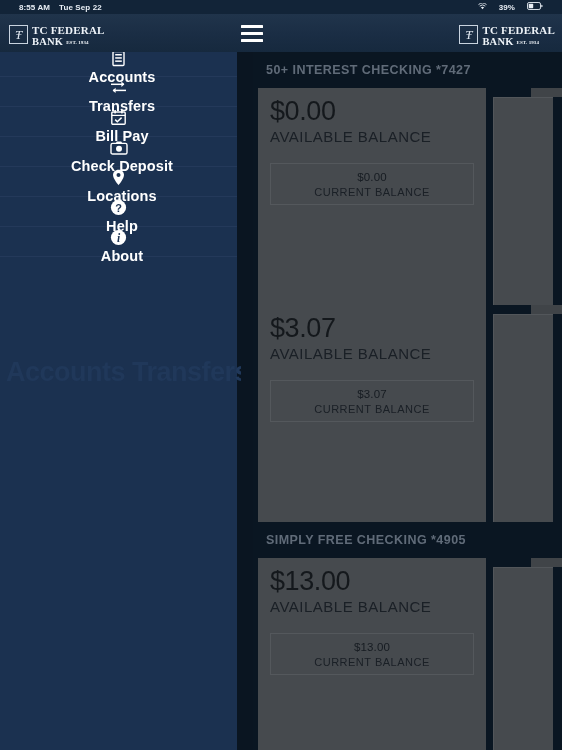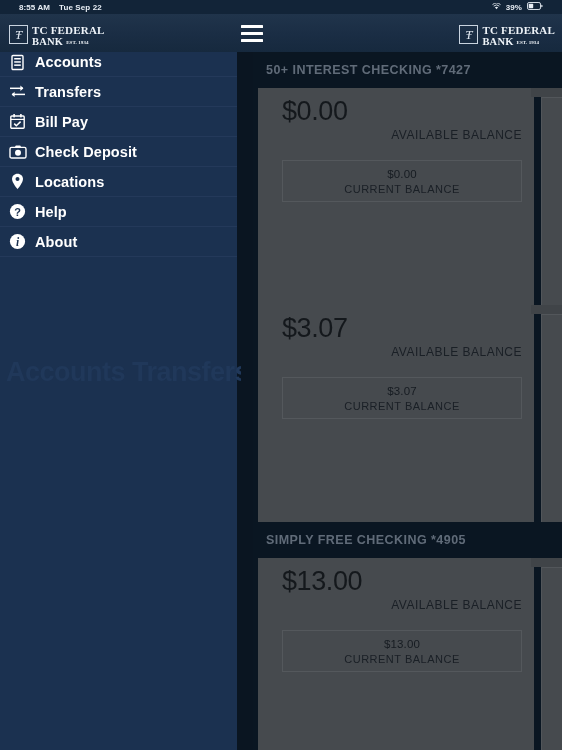--- a/index.html
+++ b/index.html
@@ -41,7 +41,7 @@
     margin-left: auto;
     display: flex;
     align-items: center;
-    gap: 5px;
+    gap: 12px;
   }
   .wifi-icon { display: block; }
   .sb-batt-pct { font-size: 8px; font-weight: bold; }

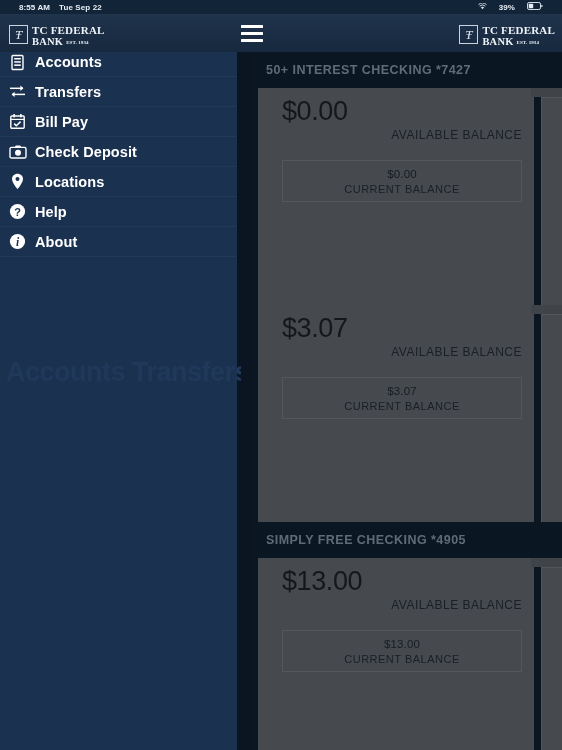--- a/index.html
+++ b/index.html
@@ -141,6 +141,7 @@
     padding-left: 7px;
     border-bottom: 1px solid #24395a;
     cursor: pointer;
+    flex-direction: column;
   }
   .nav-item:first-child { border-top: 1px solid #24395a; }
   .nav-icon {

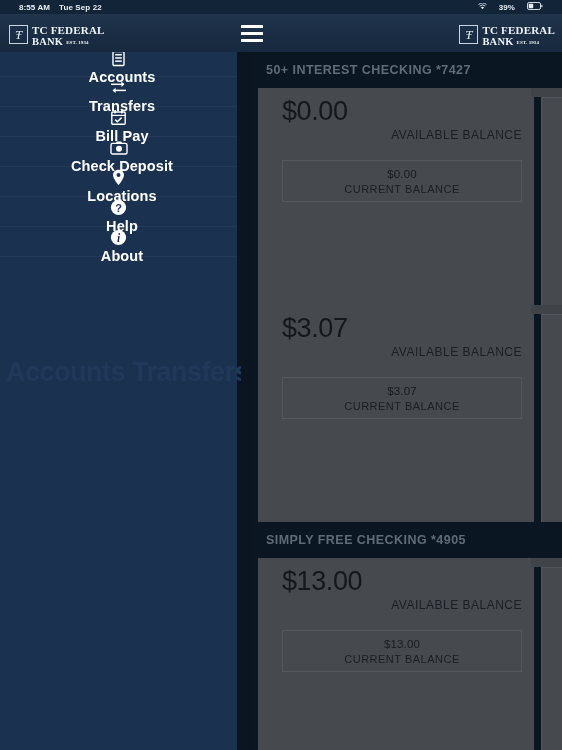--- a/index.html
+++ b/index.html
@@ -194,10 +194,10 @@
     padding-left: 5px;
   }
   .acct-card {
-    width: 276px;
+    width: 228px;
     flex: none;
     background: #666666;
-    padding: 9px 12px 0 24px;
+    padding: 9px 12px 0 12px;
     position: relative;
   }
   .acct-card-peek {

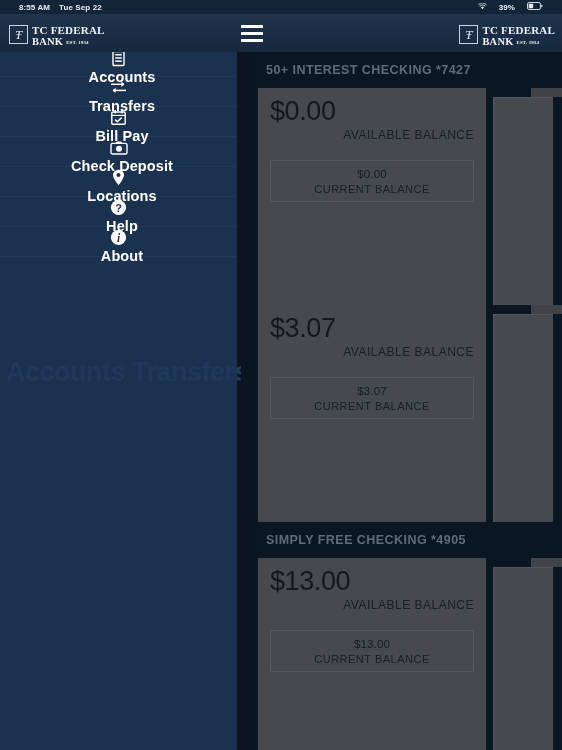--- a/index.html
+++ b/index.html
@@ -226,11 +226,10 @@
     font-weight: normal;
   }
   .bal-label {
-    font-size: 12px;
+    font-size: 15px;
     color: #24262a;
     letter-spacing: 0.5px;
     margin-top: 2px;
-    text-align: right;
   }
   .current-box {
     margin-top: 18px;

